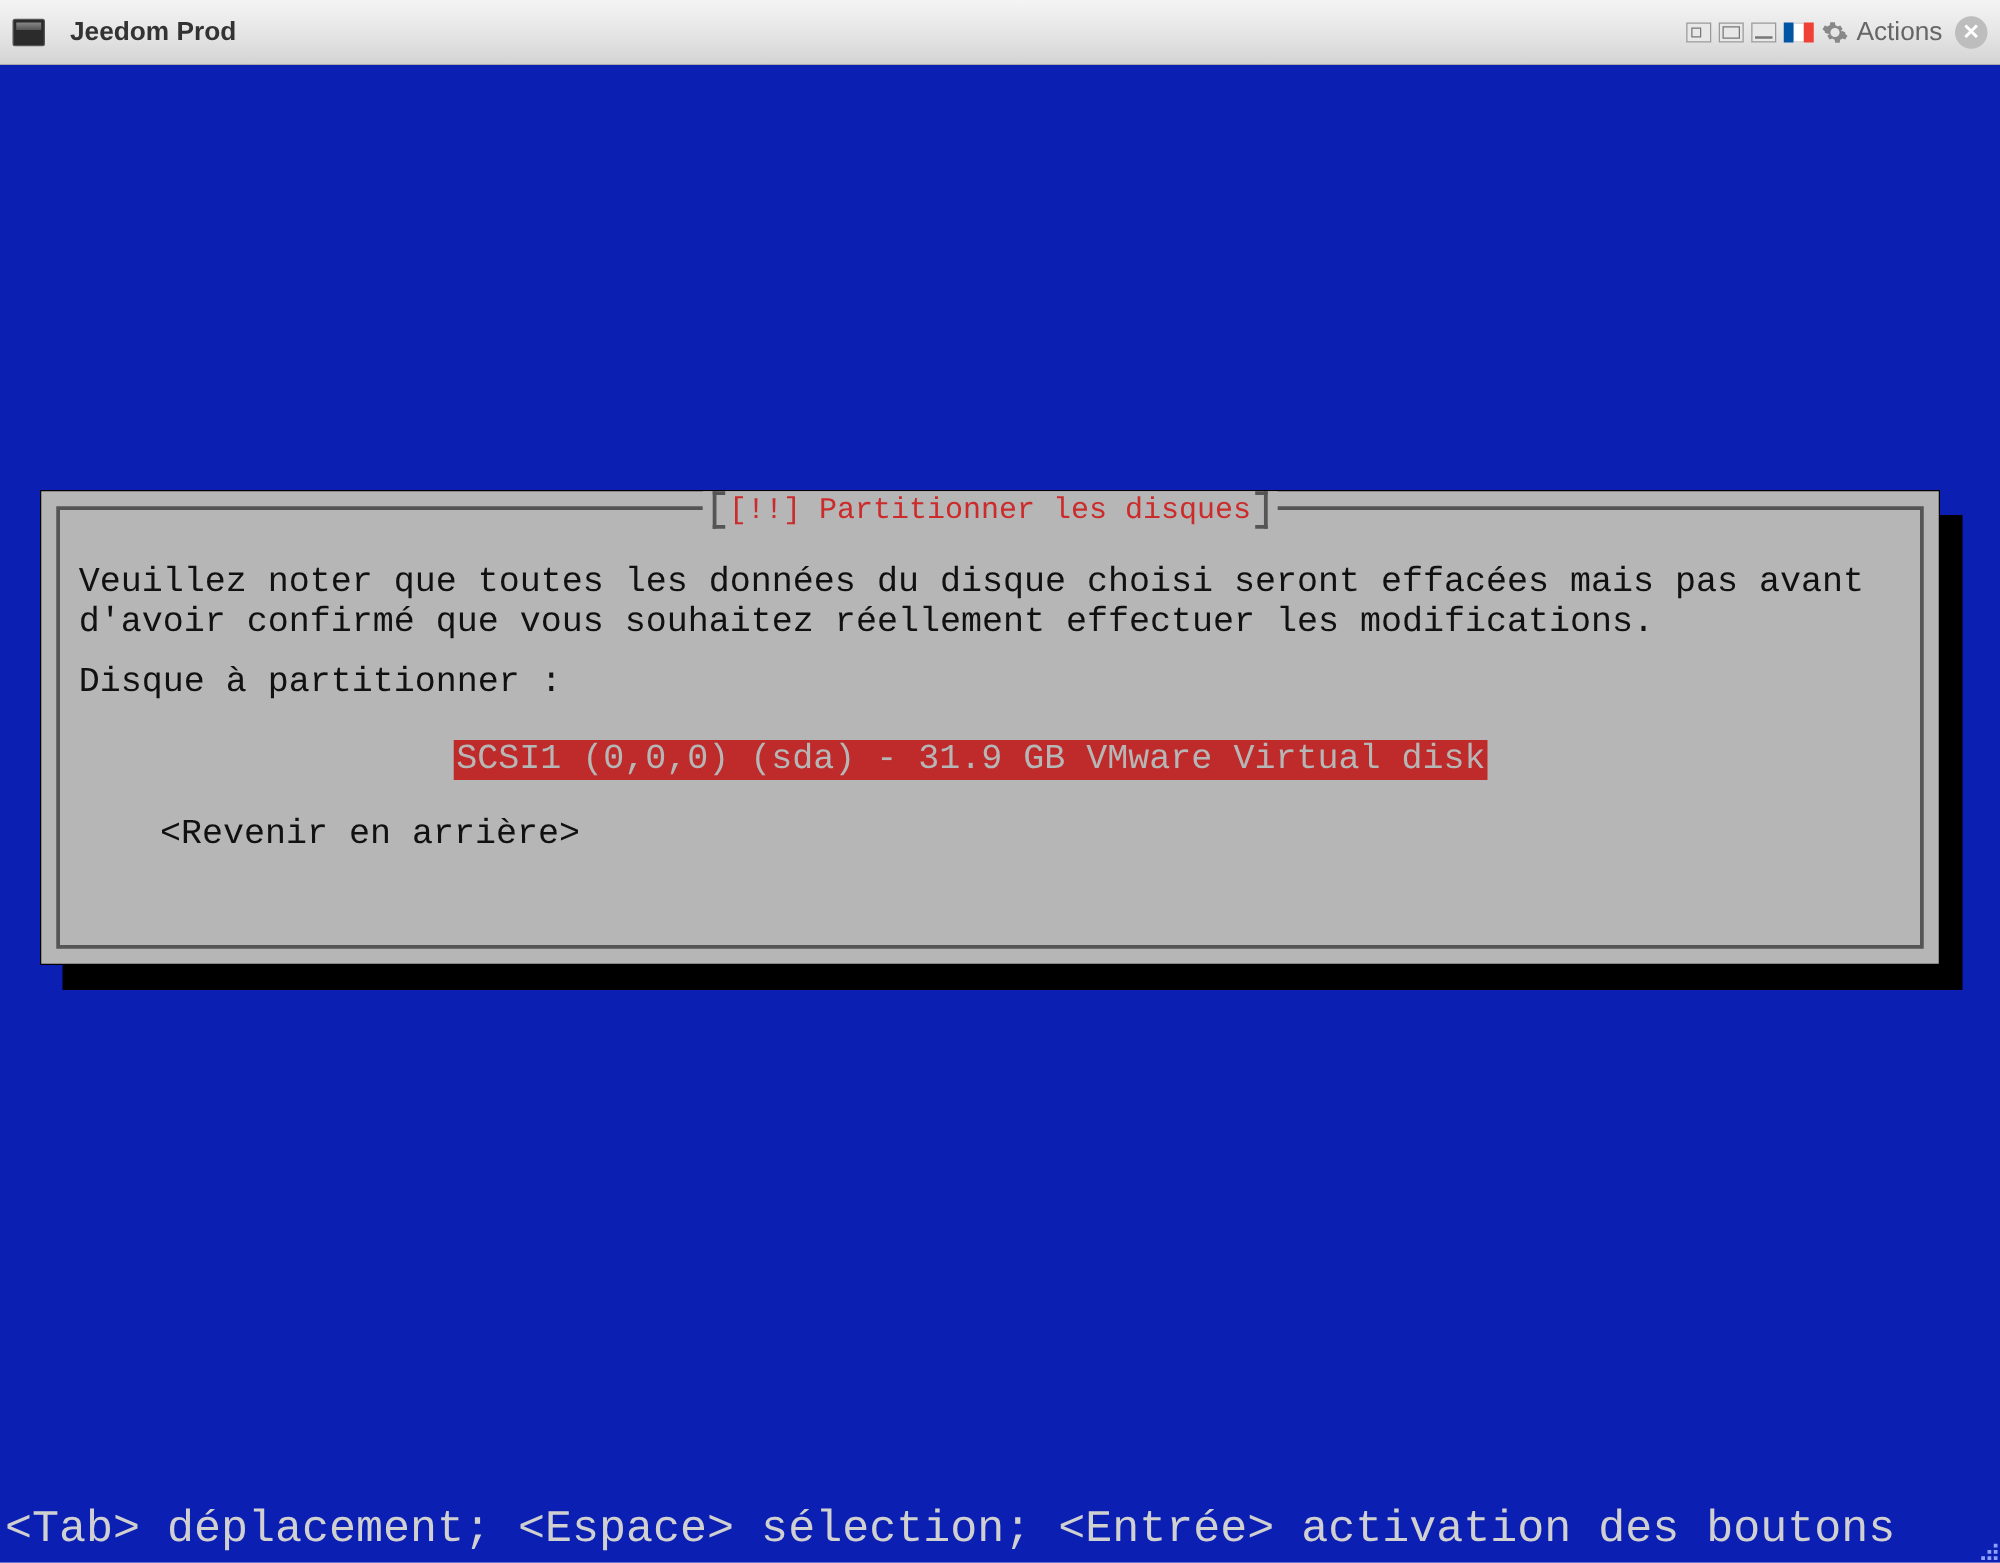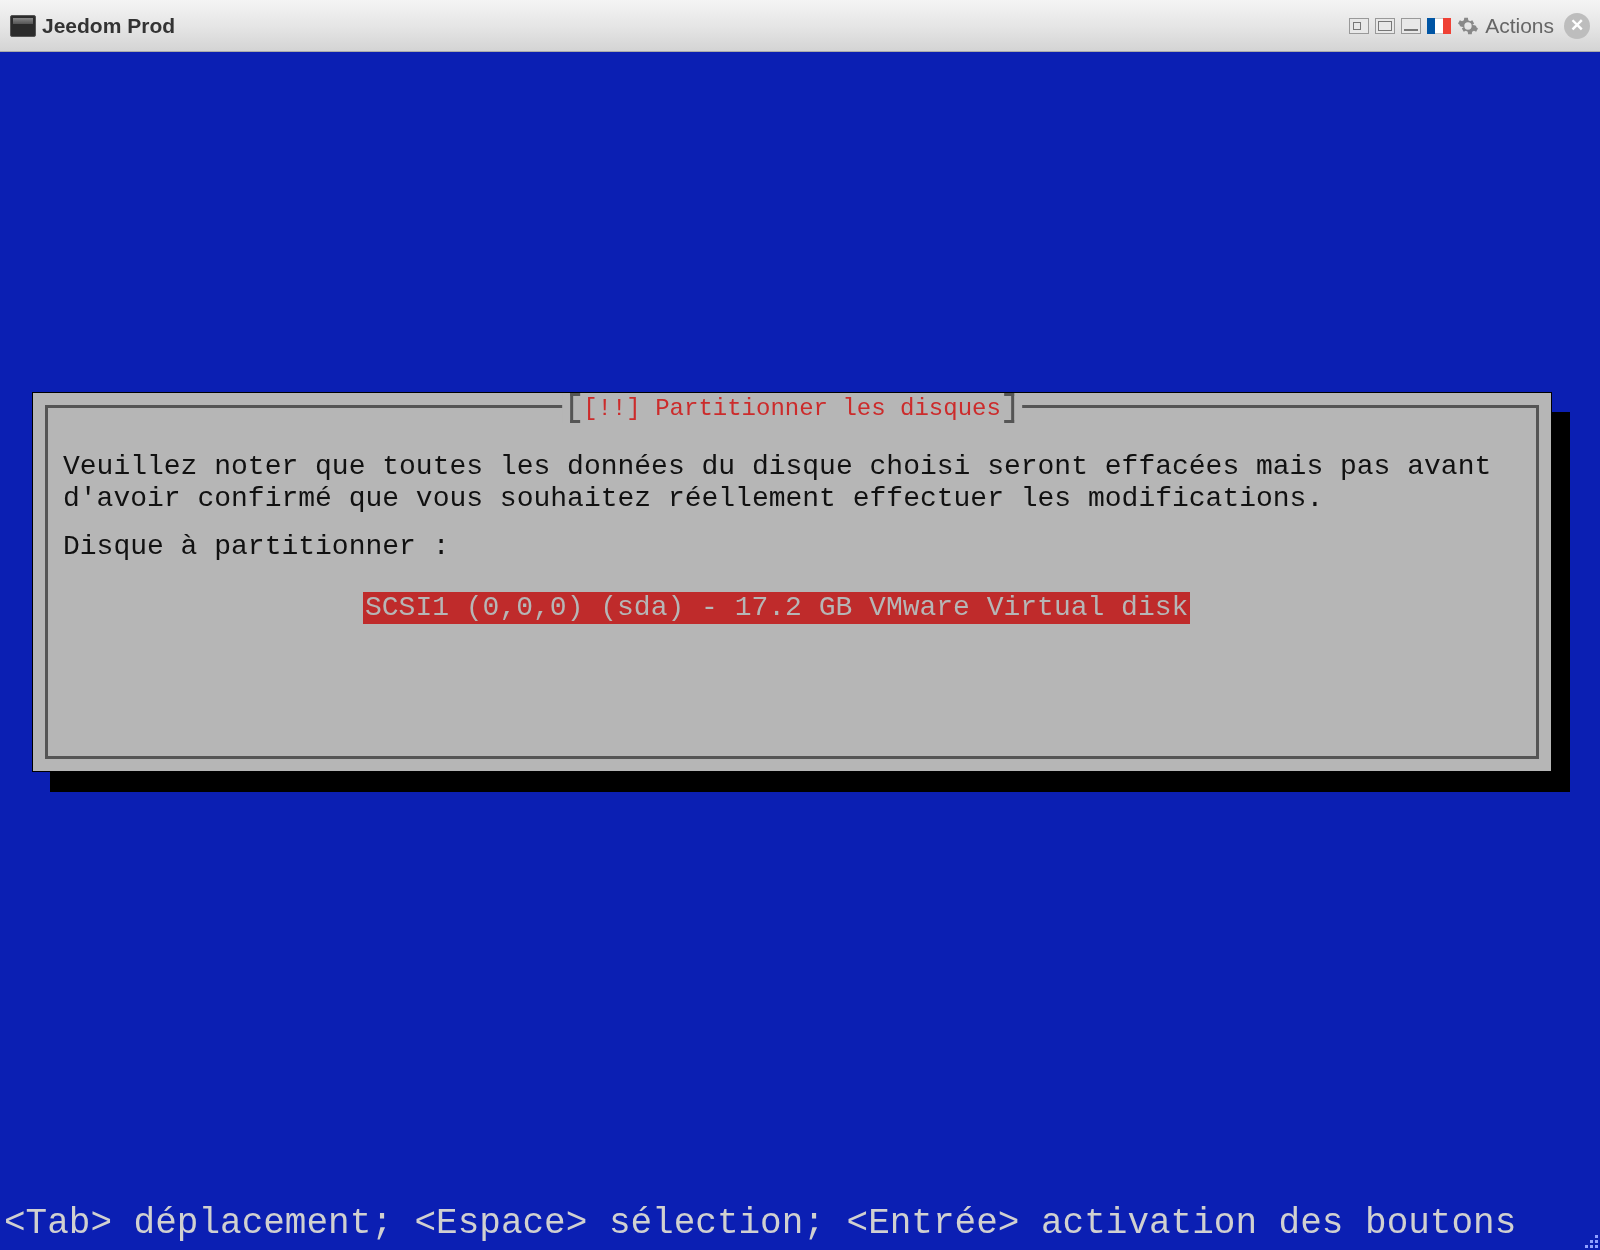--- a/index.html
+++ b/index.html
@@ -27,7 +27,7 @@
       display: flex;
       align-items: center;
       padding: 0 10px;
-      gap: 6px;
+      gap: 20px;
     }
     .app-icon {
       width: 26px;

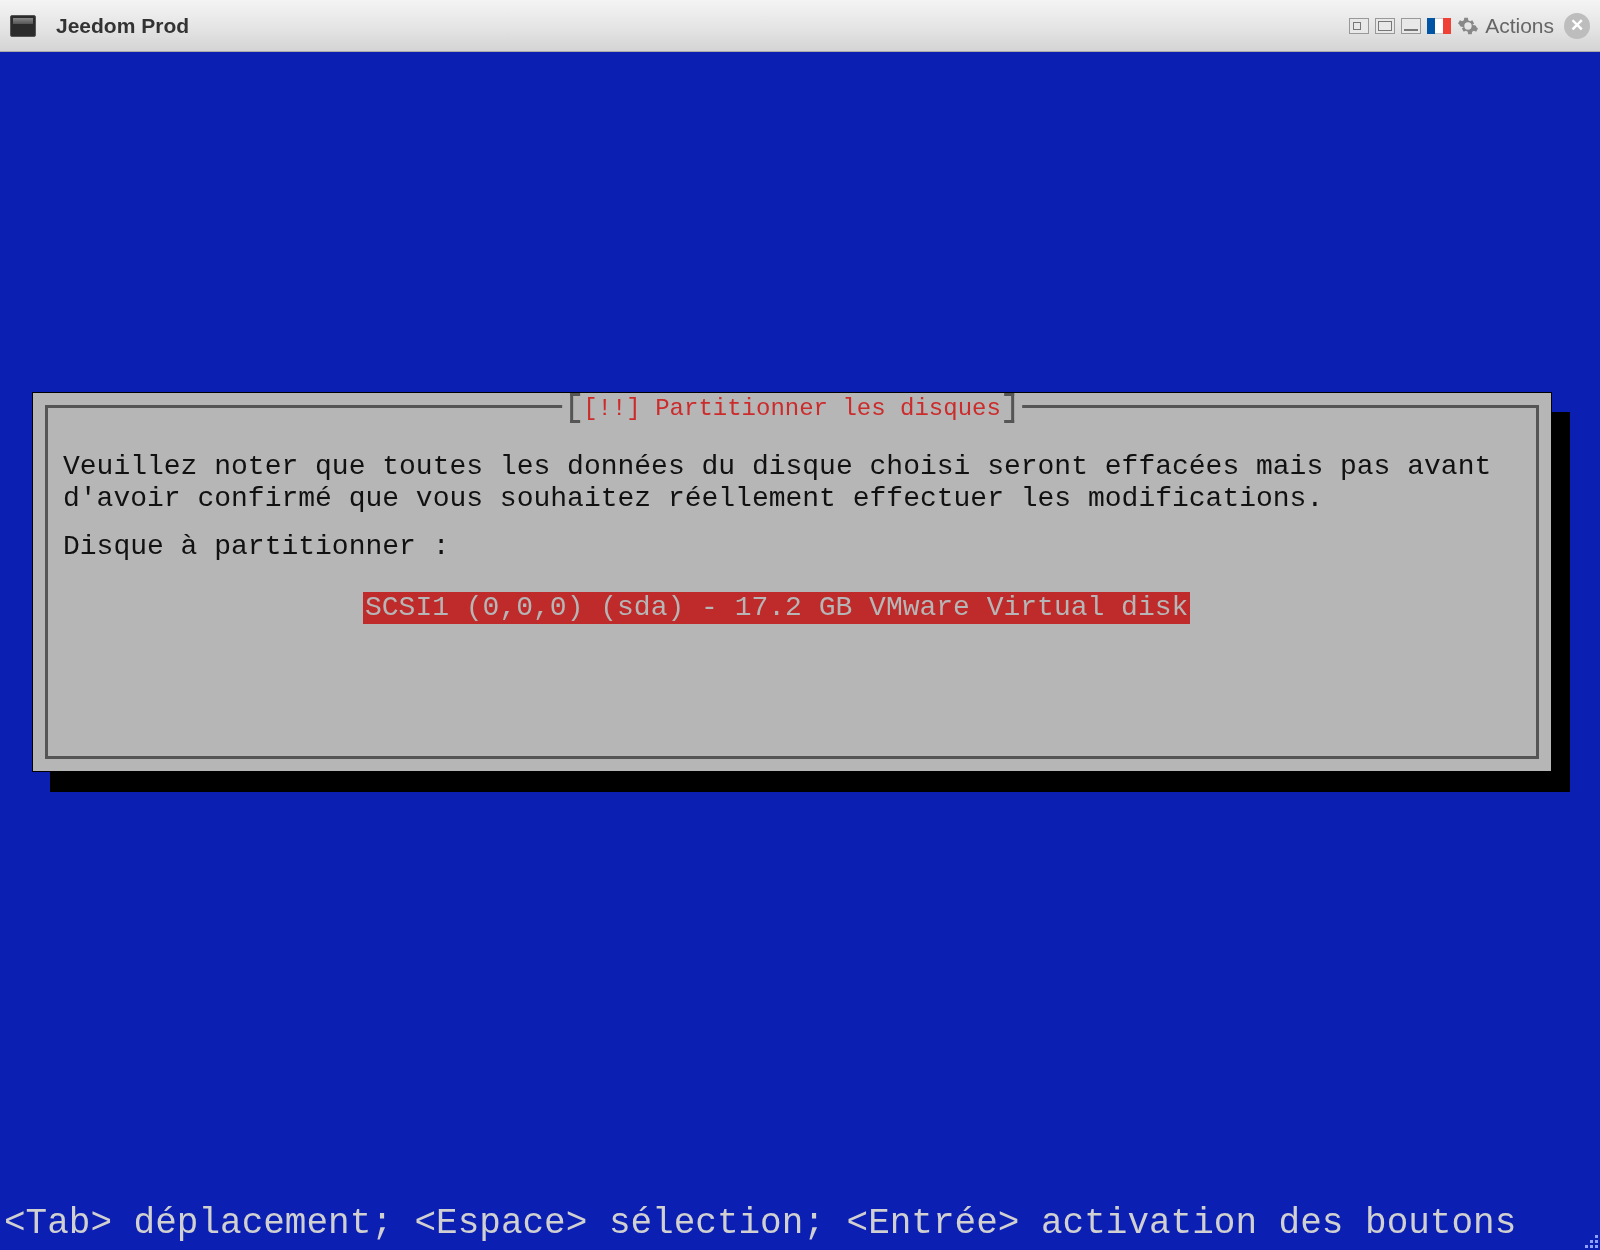--- a/index.html
+++ b/index.html
@@ -268,7 +268,7 @@
         <div class="dialog-text">Veuillez noter que toutes les données du disque choisi seront effacées mais pas avant d'avoir confirmé que vous souhaitez réellement effectuer les modifications.</div>
         <div class="disk-prompt">Disque à partitionner :</div>
         <div>
-          <span class="disk-option">SCSI1 (0,0,0) (sda) - 17.2 GB VMware Virtual disk</span>
+          <span class="disk-option">SCSI1 (0,0,0) (sda) - 31.9 GB VMware Virtual disk</span>
         </div>
       </div>
     </div>

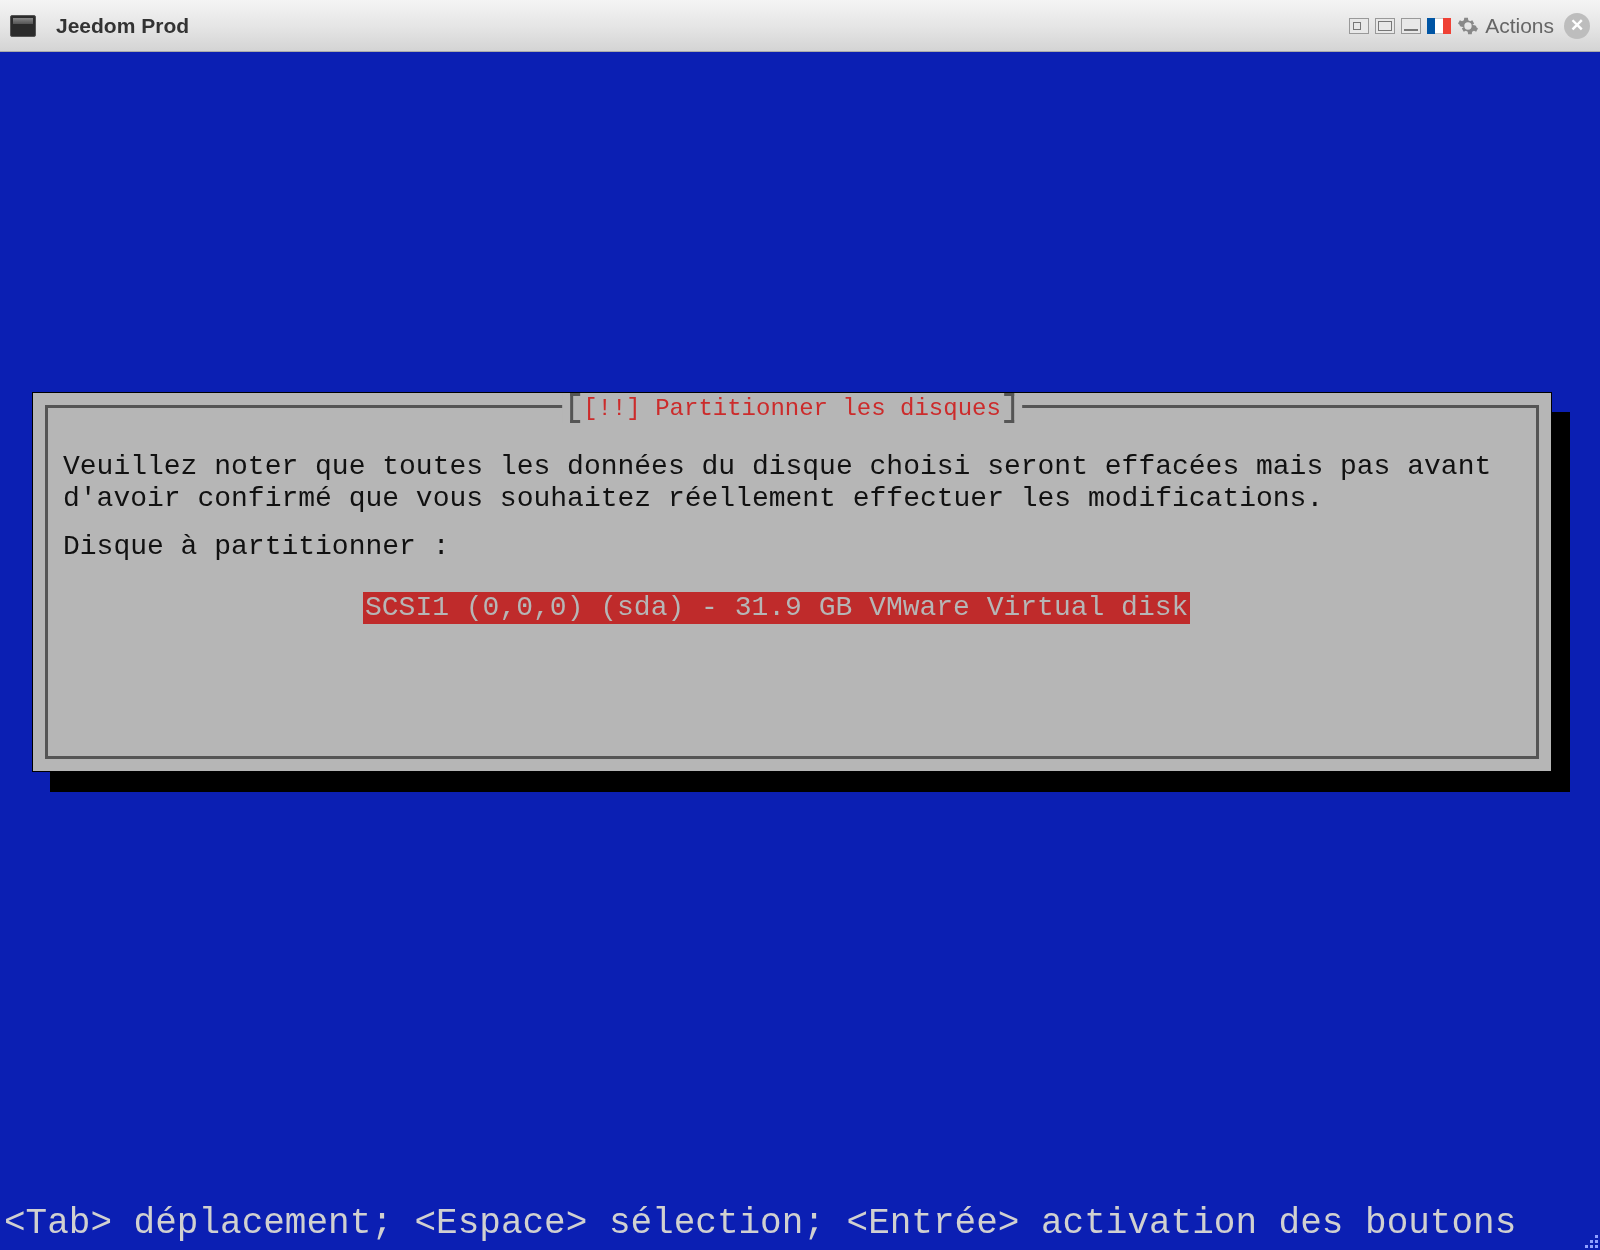--- a/index.html
+++ b/index.html
@@ -270,6 +270,7 @@
         <div>
           <span class="disk-option">SCSI1 (0,0,0) (sda) - 31.9 GB VMware Virtual disk</span>
         </div>
+        <div class="back-button">&lt;Revenir en arrière&gt;</div>
       </div>
     </div>
 

